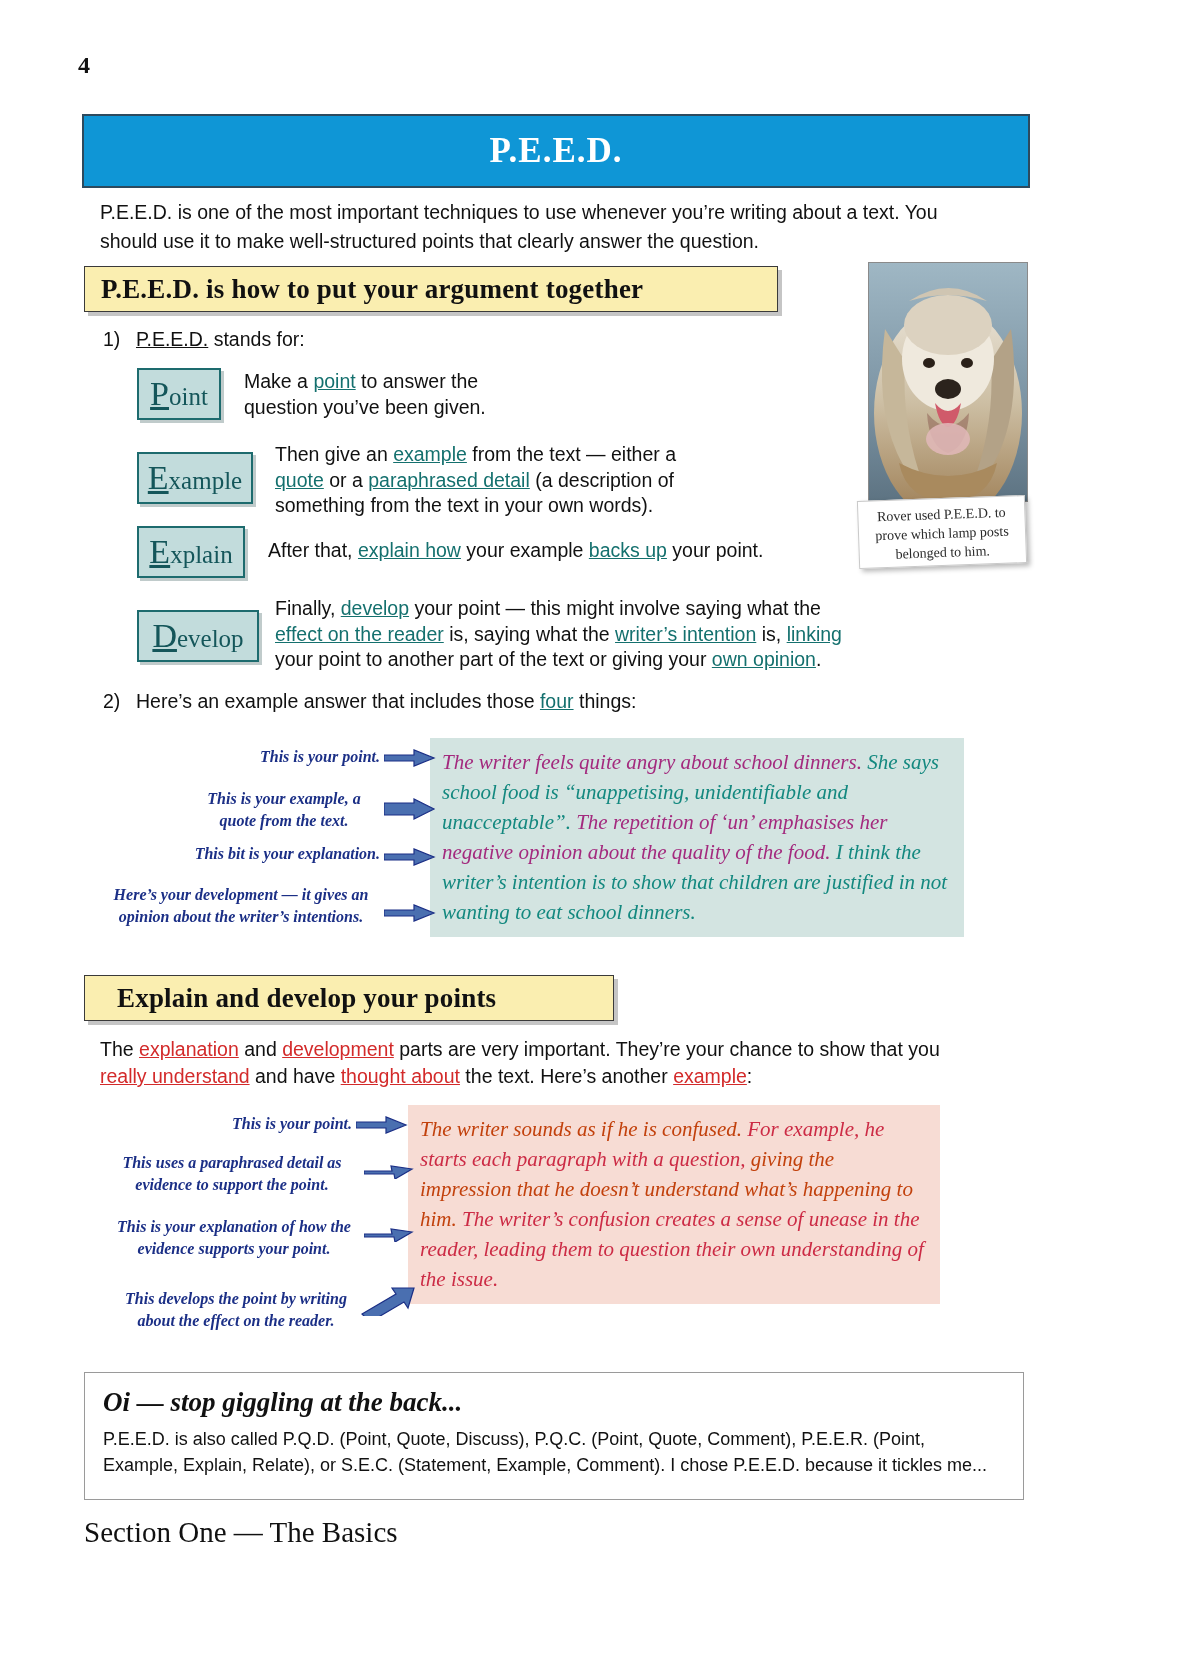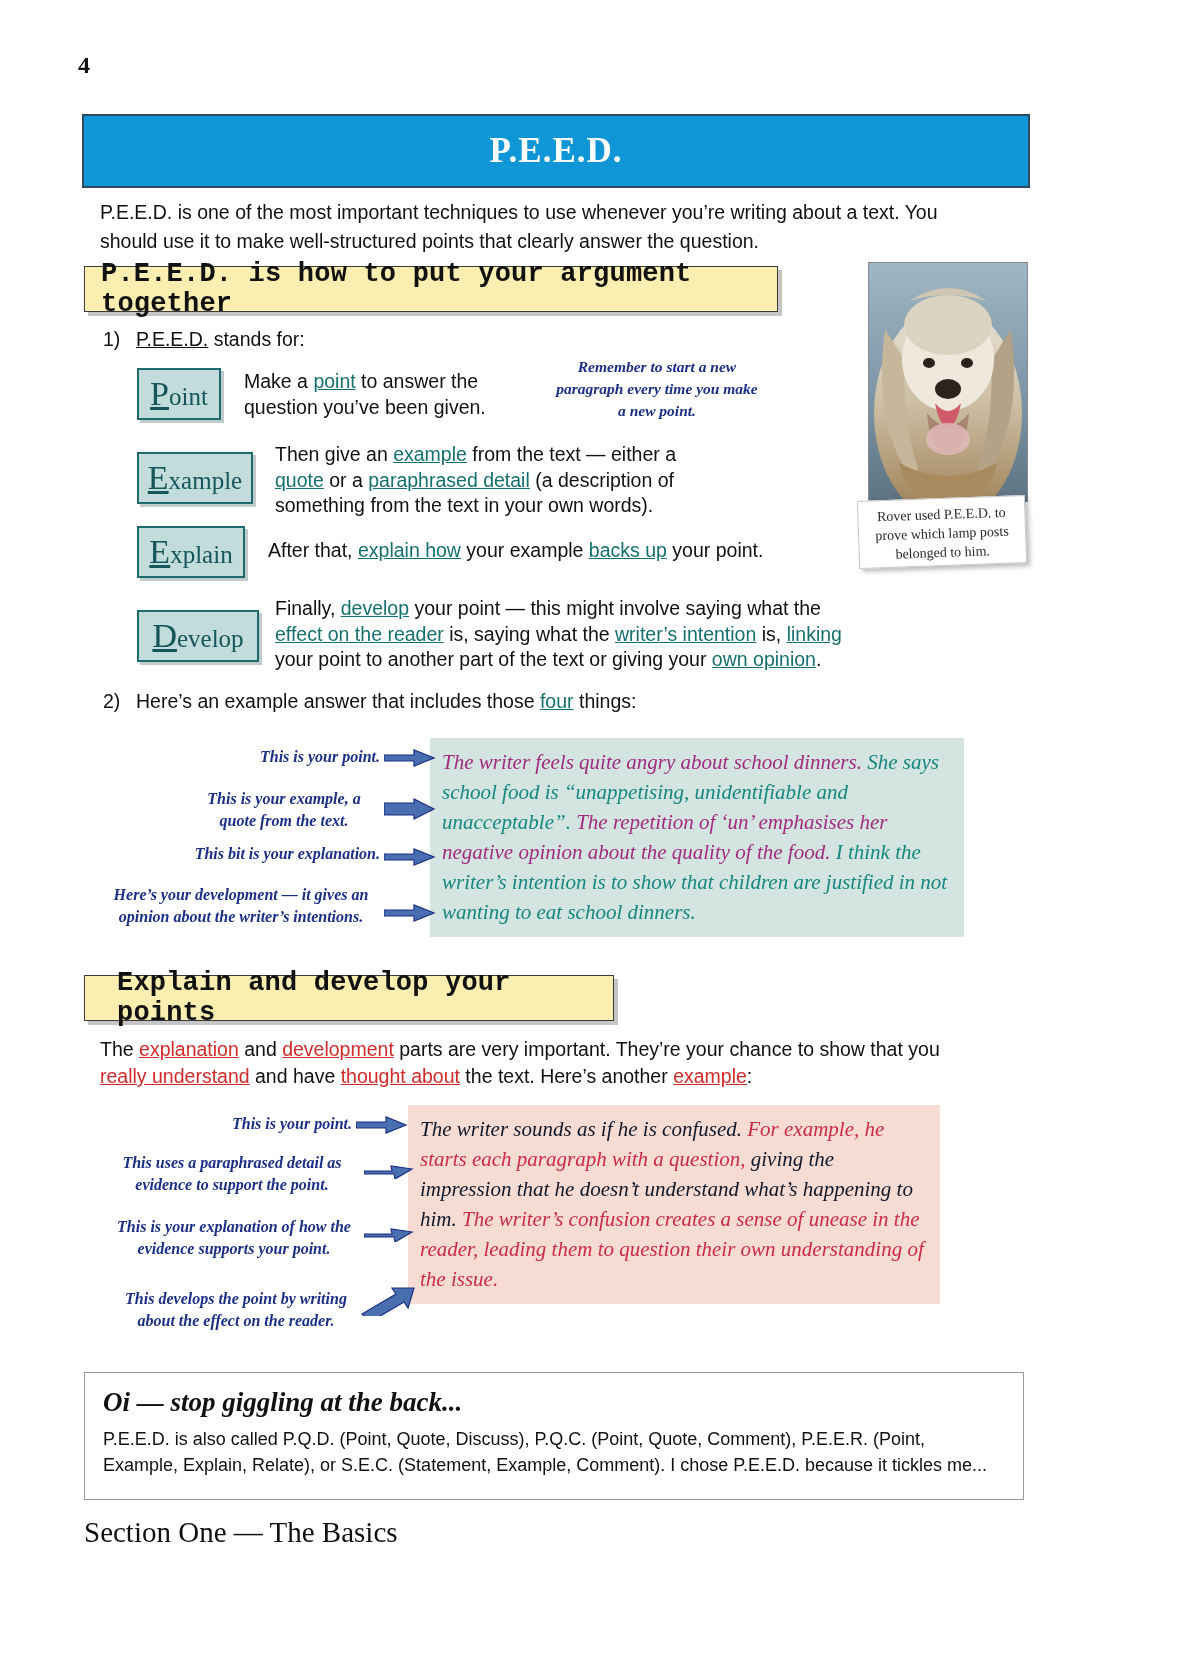--- a/index.html
+++ b/index.html
@@ -19,7 +19,7 @@
   
   .yellow-head{position:absolute;background:#faeeb0;border:1.6px solid #3a3a3a;box-shadow:4px 4px 0 rgba(150,150,150,.55);
                display:flex;align-items:center;padding:0 16px;}
-  .yellow-head span{font-family:Liberation Mono, monospace;font-weight:bold;font-size:27px;color:#111;letter-spacing:.2px;}
+  .yellow-head span{font-family:Liberation Serif, serif;font-weight:bold;font-size:27px;color:#111;letter-spacing:.2px;}
   #head1{left:84px;top:266px;width:660px;height:44px;}
   #head2{left:84px;top:975px;width:480px;height:44px;padding-left:32px;}
 

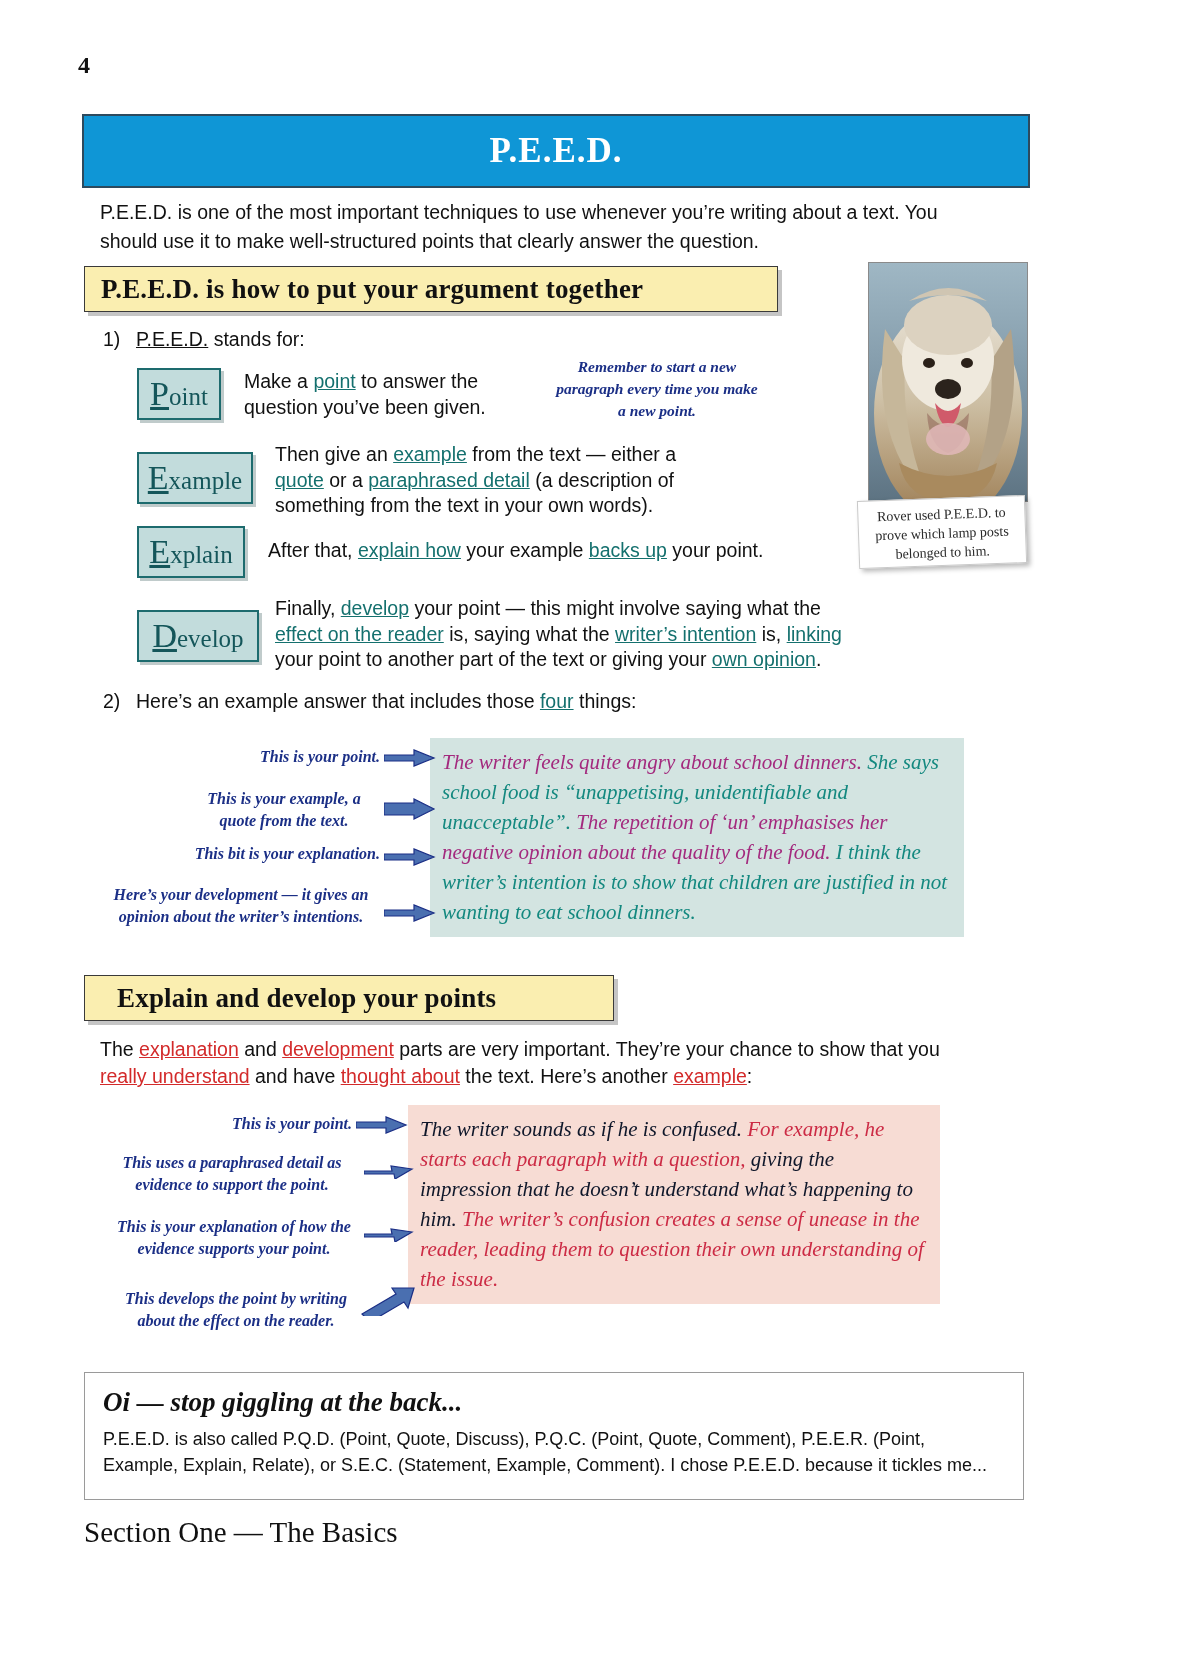--- a/index.html
+++ b/index.html
@@ -140,7 +140,6 @@
     <span>Finally, </span><span class="tl">develop</span><span> your point — this might involve saying what the </span><span class="tl">effect on the reader</span><span> is, saying what the </span><span class="tl">writer’s intention</span><span> is, </span><span class="tl">linking</span><span> your point to another part of the text or giving your </span><span class="tl">own opinion</span><span>.</span>
   </div>
 
-  <div class="note">Remember to start a new paragraph every time you make a new point.</div>
 
   <div class="photo">
     <svg width="158" height="238" viewBox="0 0 158 238">

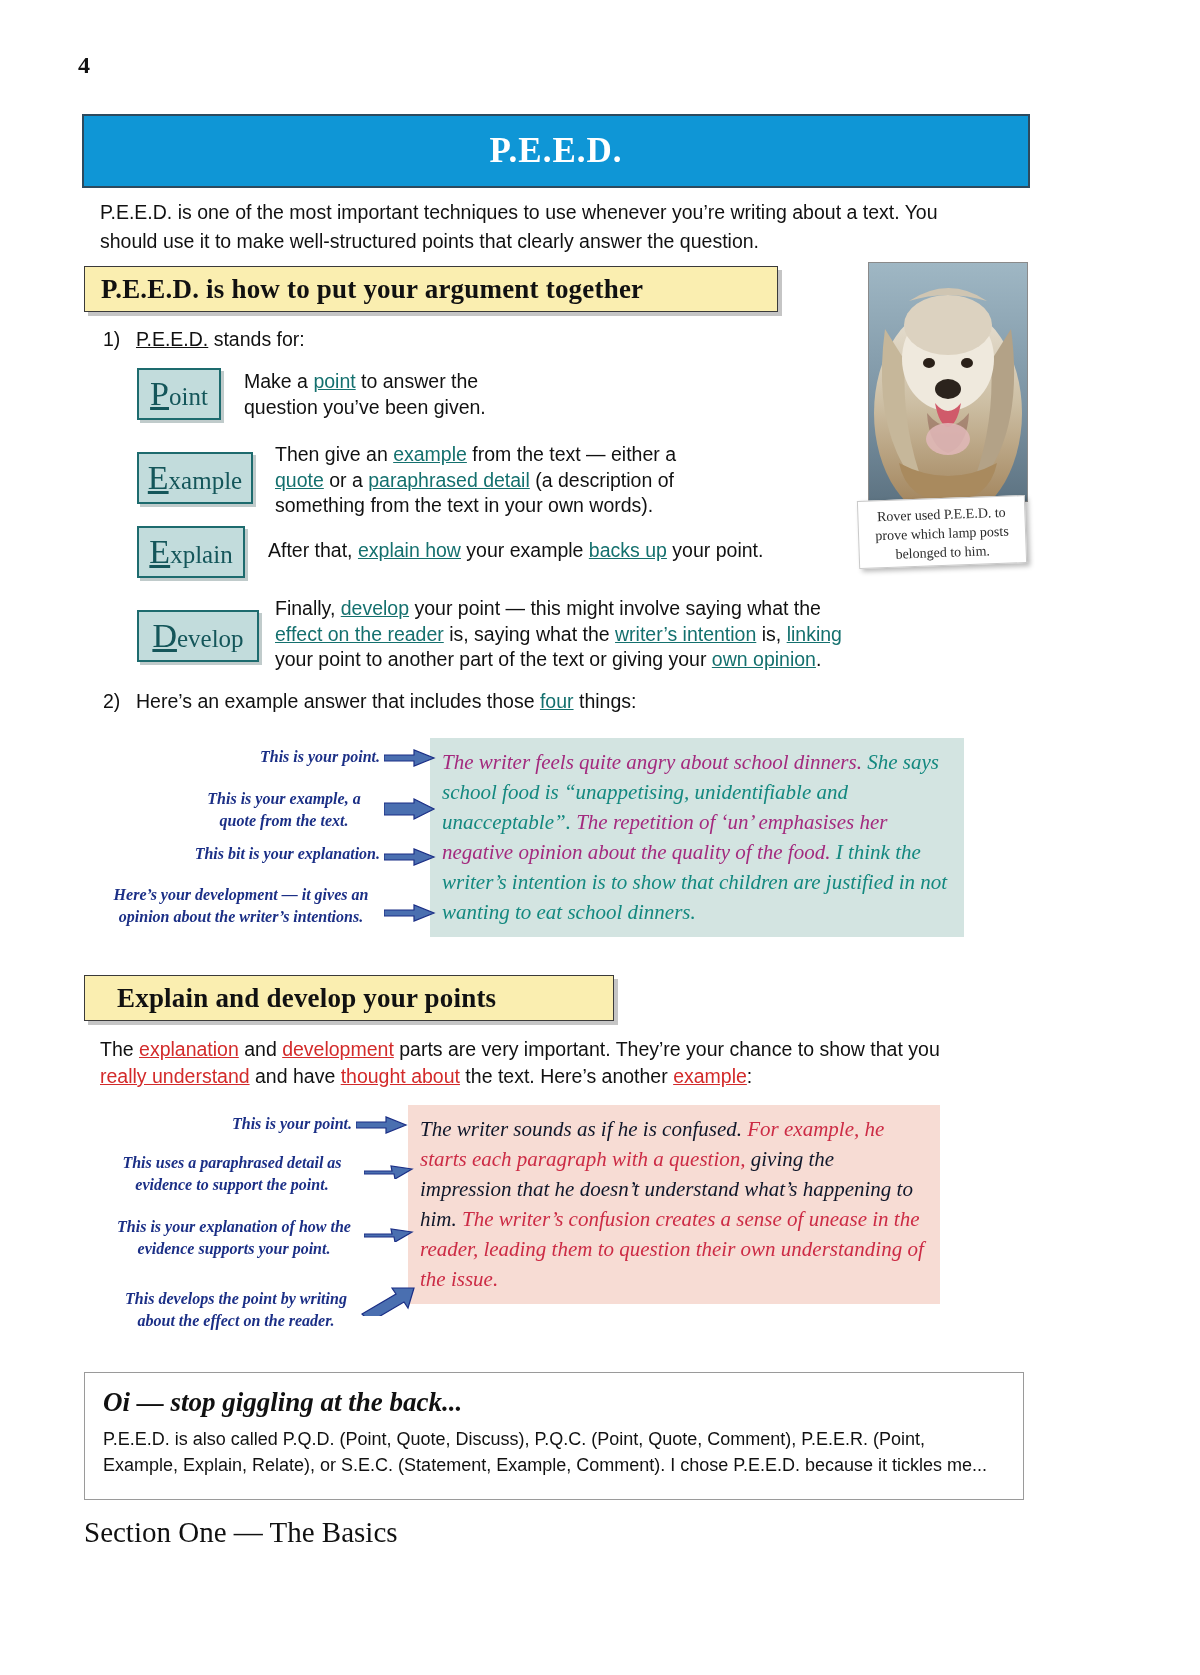--- a/index.html
+++ b/index.html
@@ -68,7 +68,7 @@
   #ex1 .c1{color:#a32a7e;font-style:italic;}
   #ex1 .c2{color:#13887f;font-style:italic;}
   #ex2{left:408px;top:1105px;width:532px;background:#f7dcd4;padding:9px 12px 10px 12px;box-sizing:border-box;}
-  #ex2 .c1{color:#0f172a;font-style:italic;}
+  #ex2 .c1{color:#c2410c;font-style:italic;}
   #ex2 .c2{color:#cc2b45;font-style:italic;}
 
   

